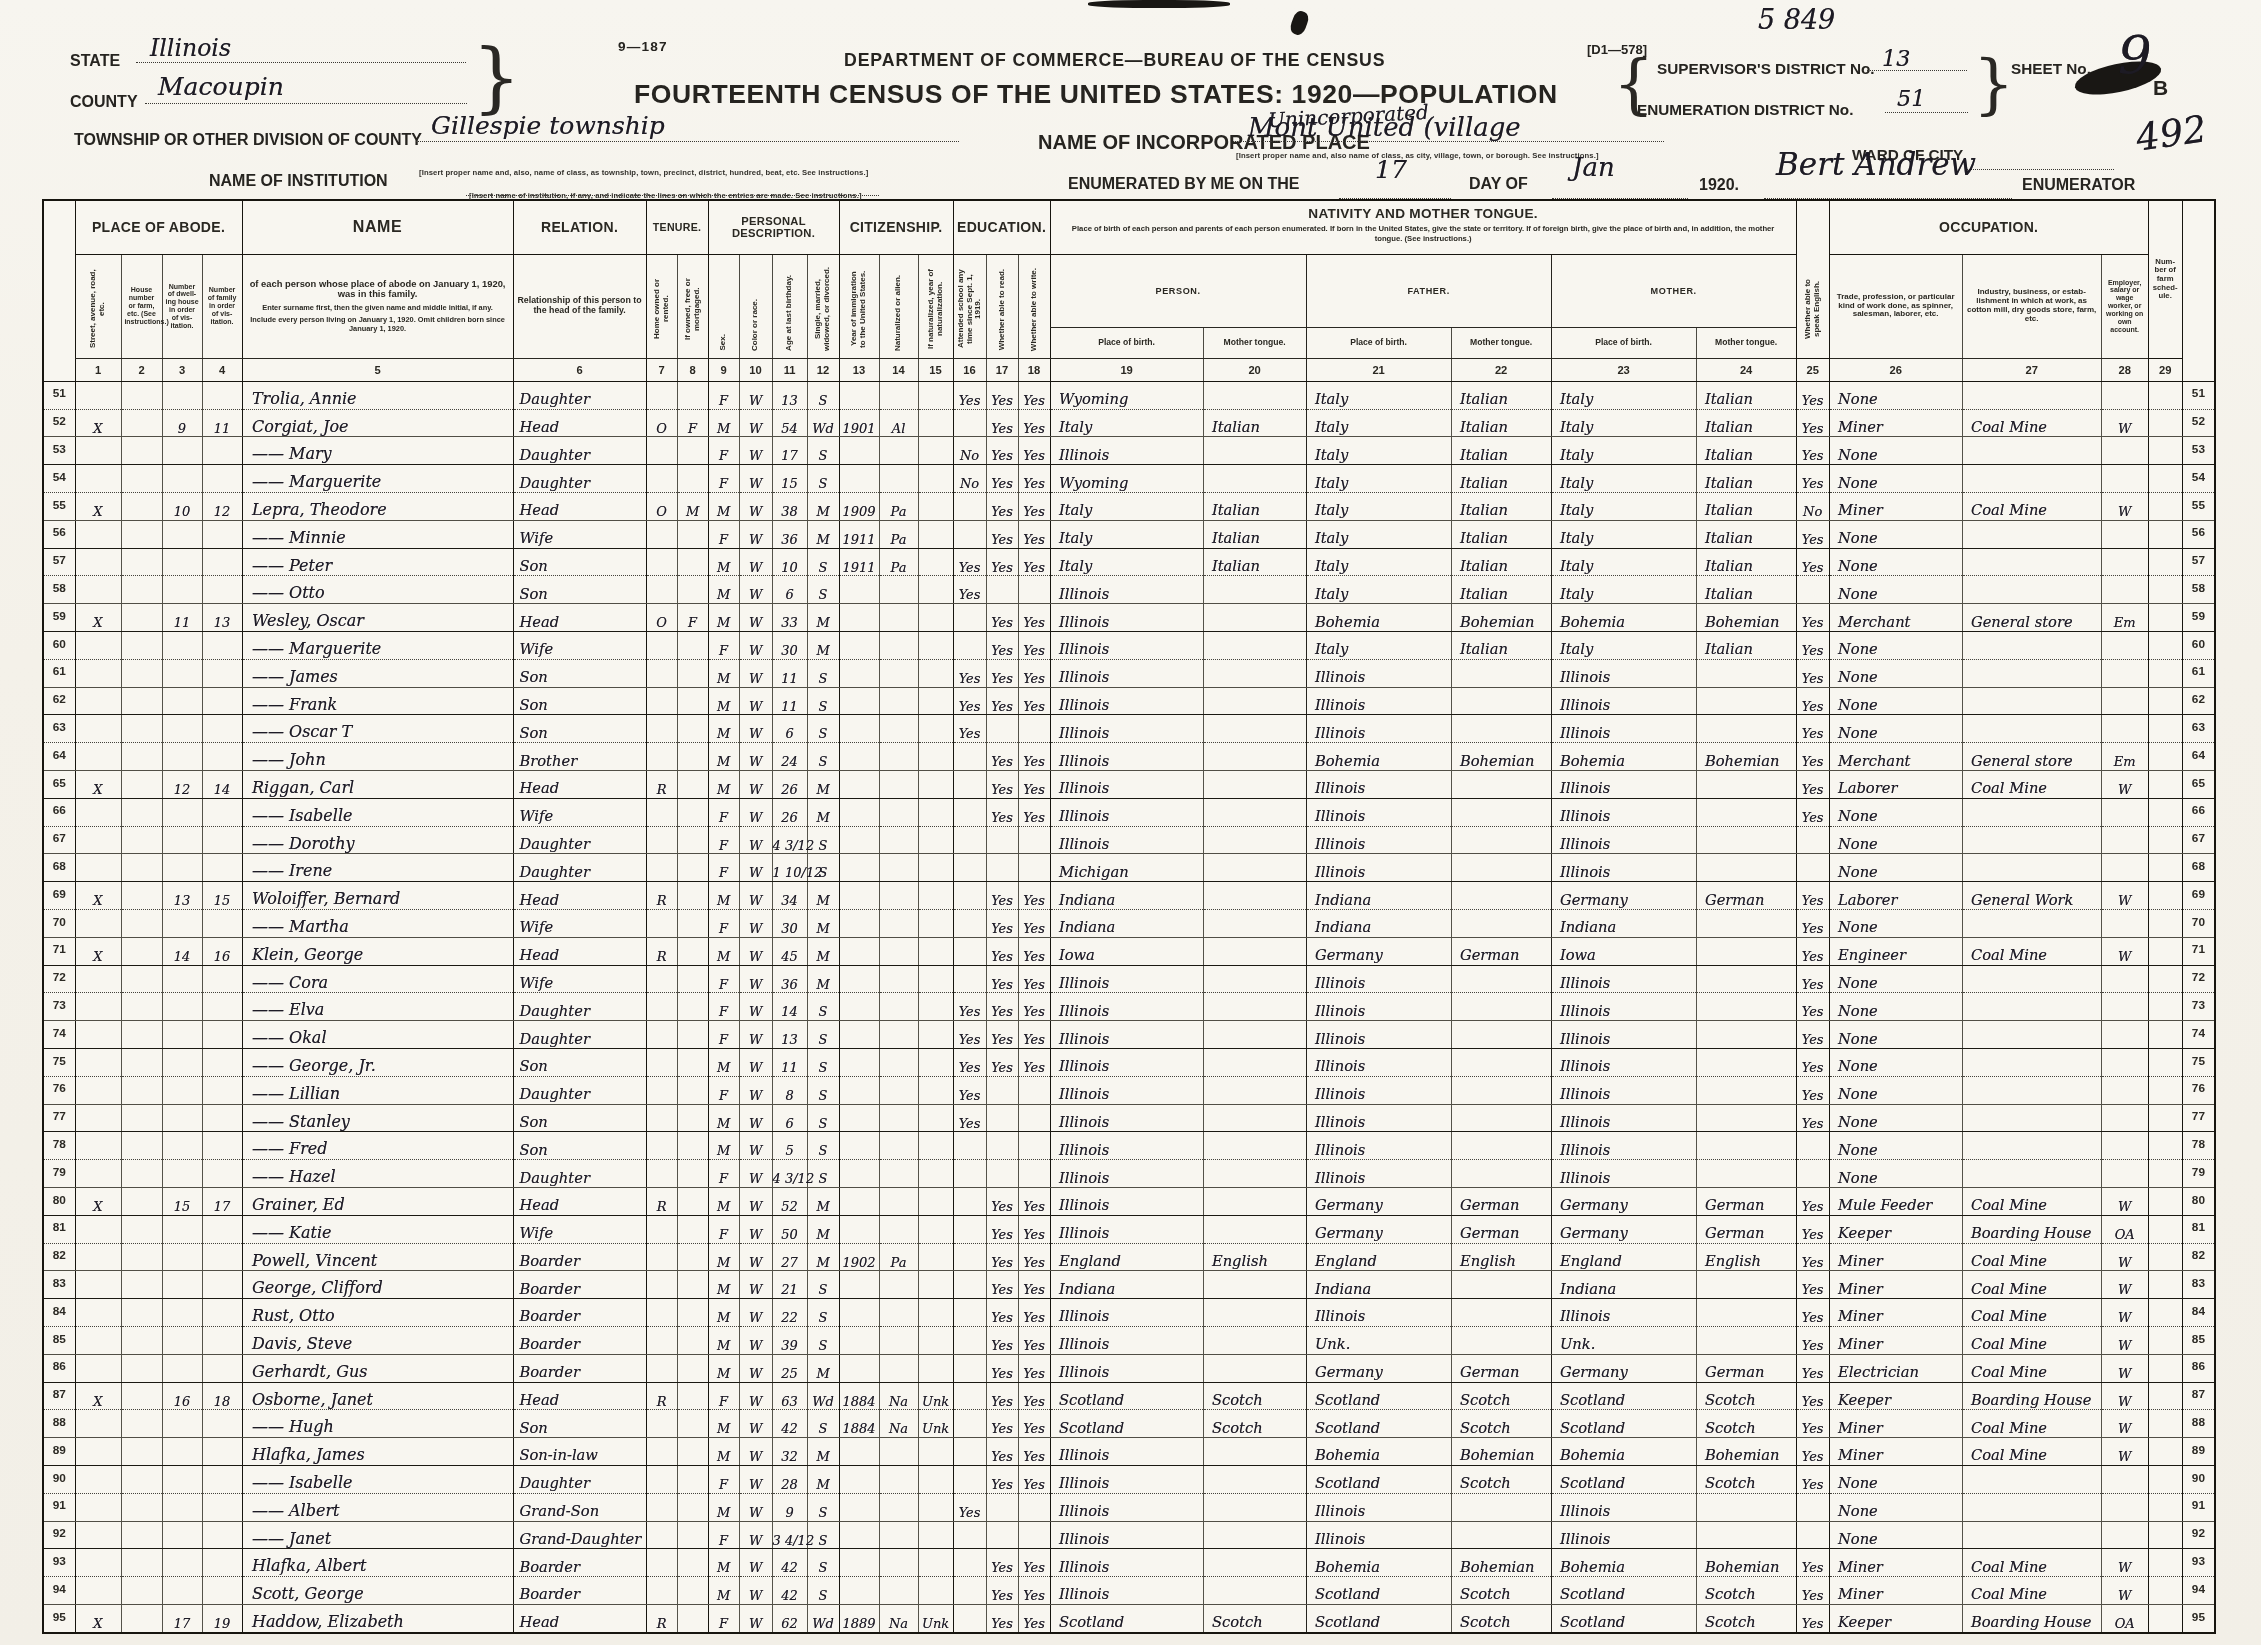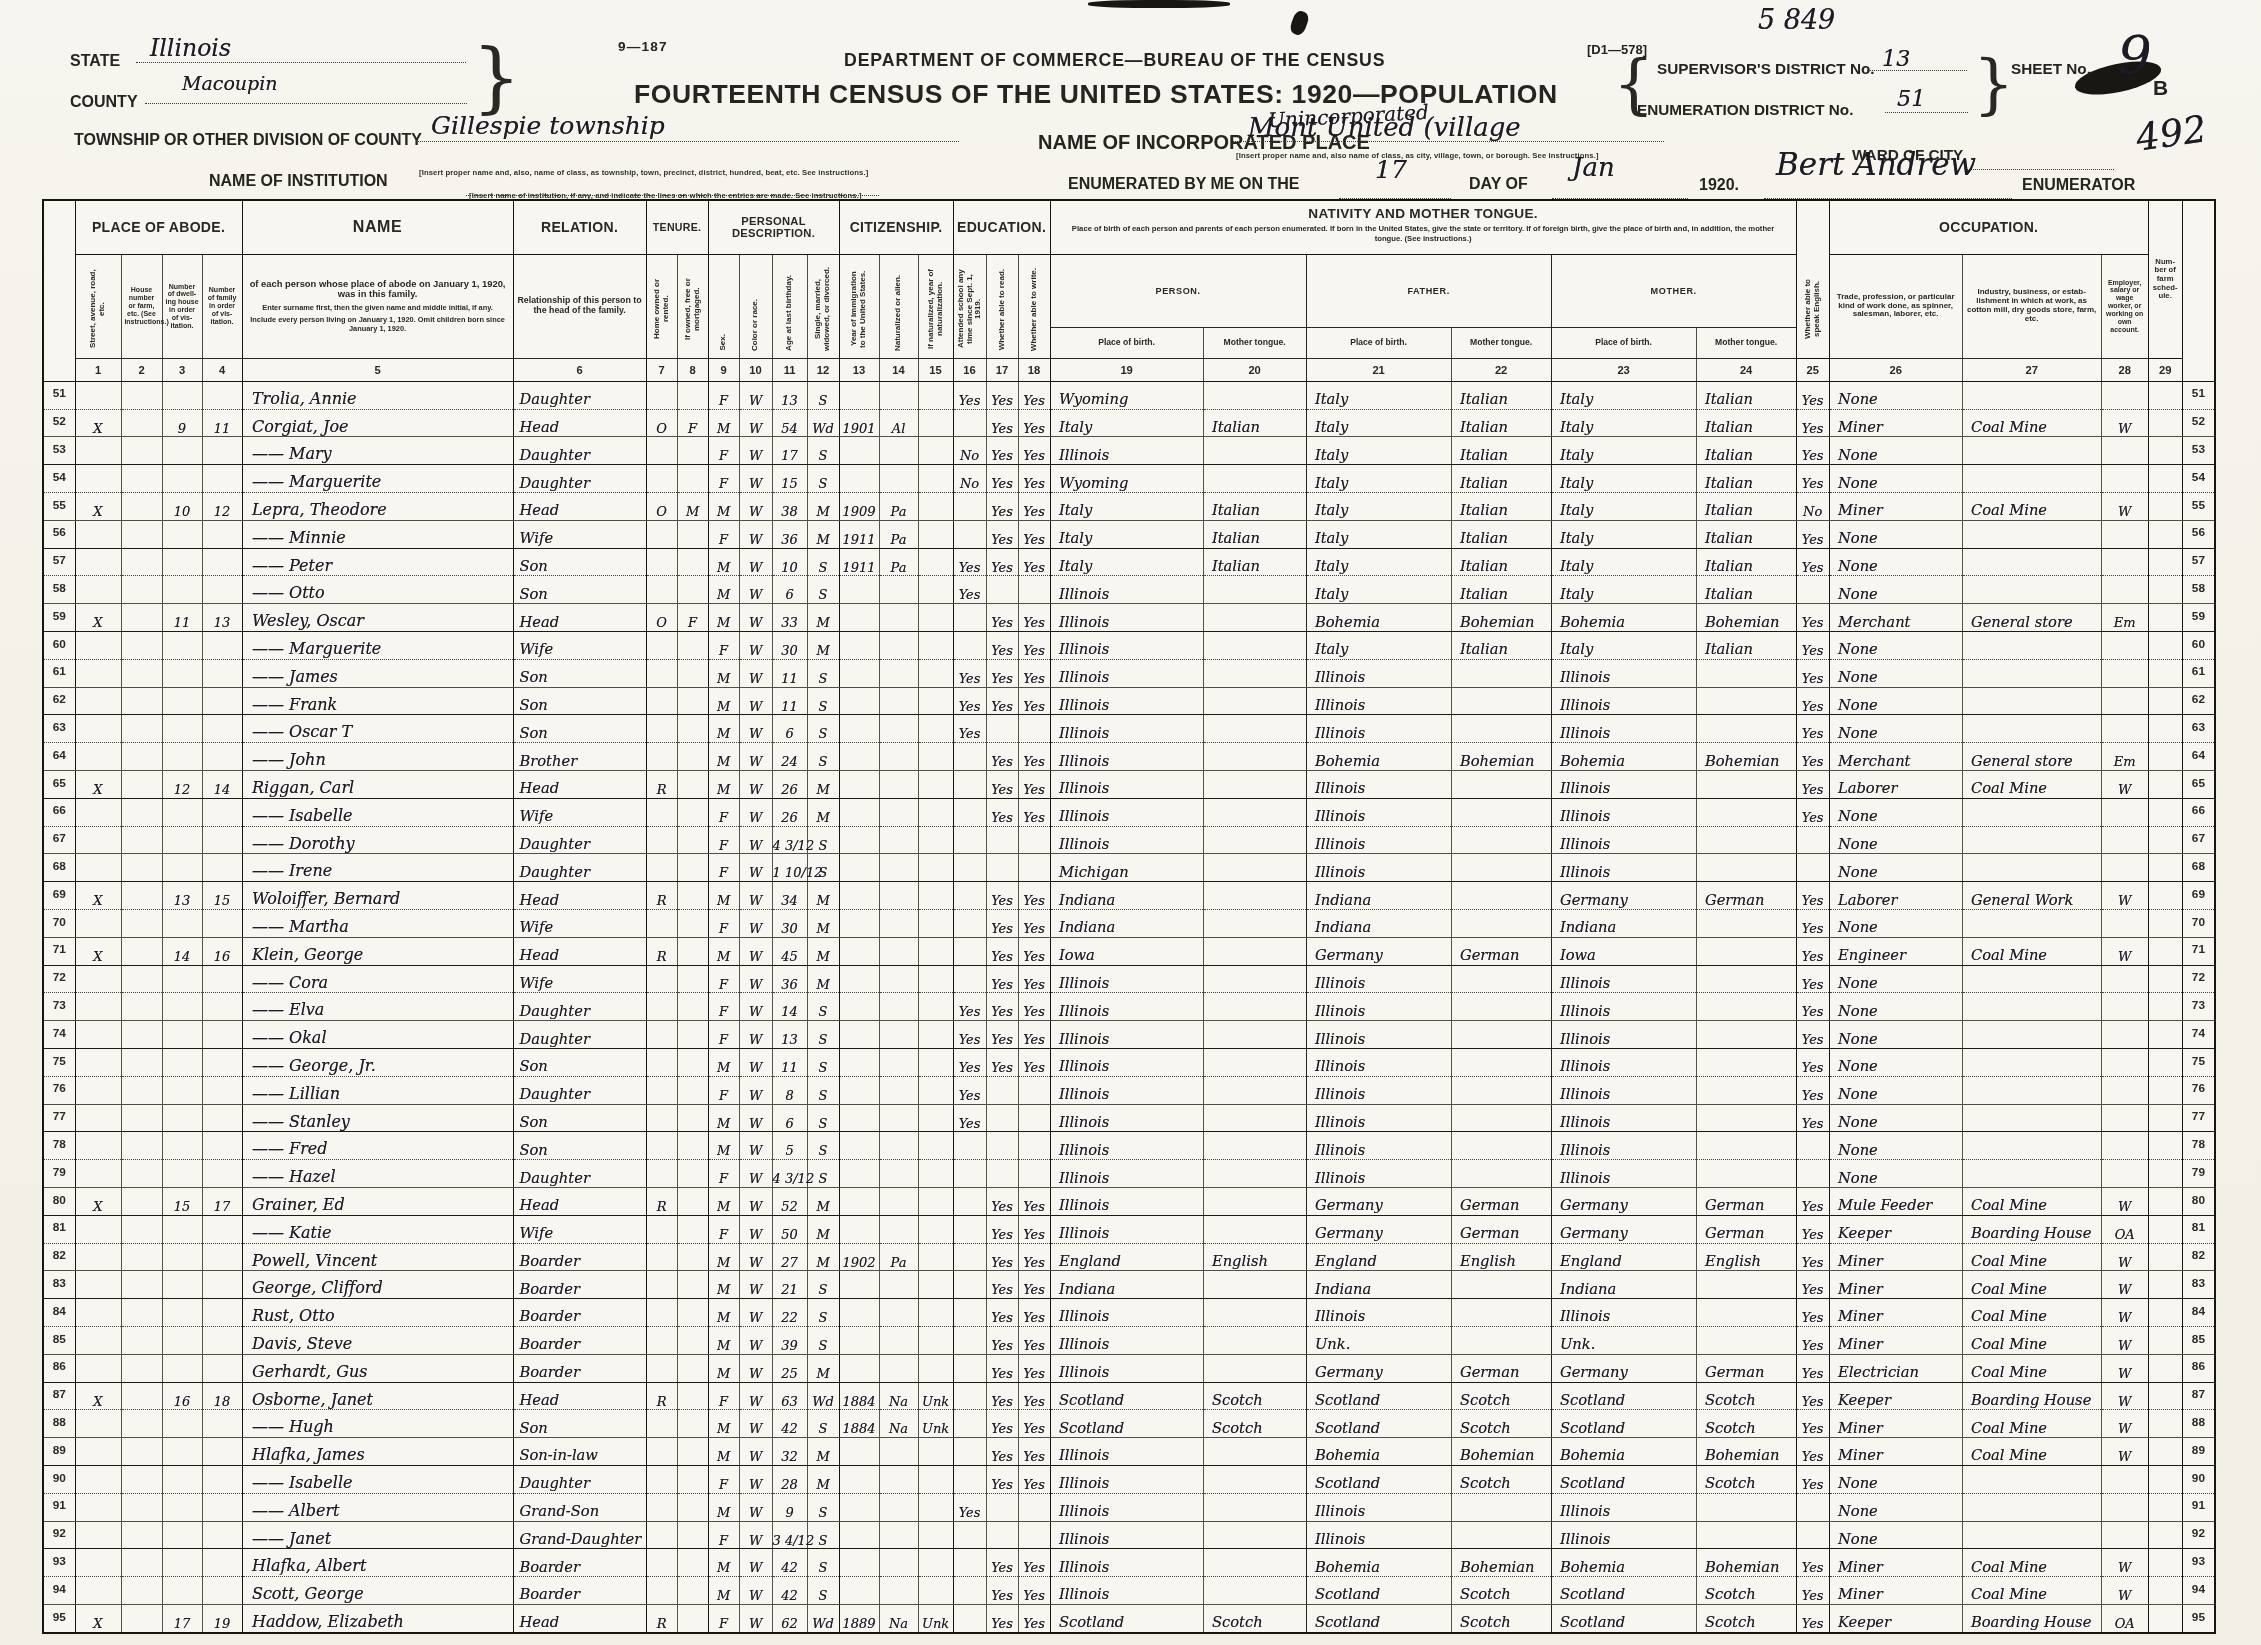--- a/index.html
+++ b/index.html
@@ -89,7 +89,7 @@
     <div class="abs dotline" style="left:136px;top:53px;width:330px;"></div>
 
     <div class="abs plabel" style="left:70px;top:93px;font-size:16px;"><span>COUNTY</span></div>
-    <div class="abs hw" style="left:158px;top:72px;font-size:19px;margin-left:24px;">Macoupin</div>
+    <div class="abs hw" style="left:158px;top:72px;font-size:25px;">Macoupin</div>
     <div class="abs dotline" style="left:145px;top:94px;width:322px;"></div>
     <div class="abs brace" style="left:472px;top:32px;font-size:77px;font-weight:400;">}</div>
 

